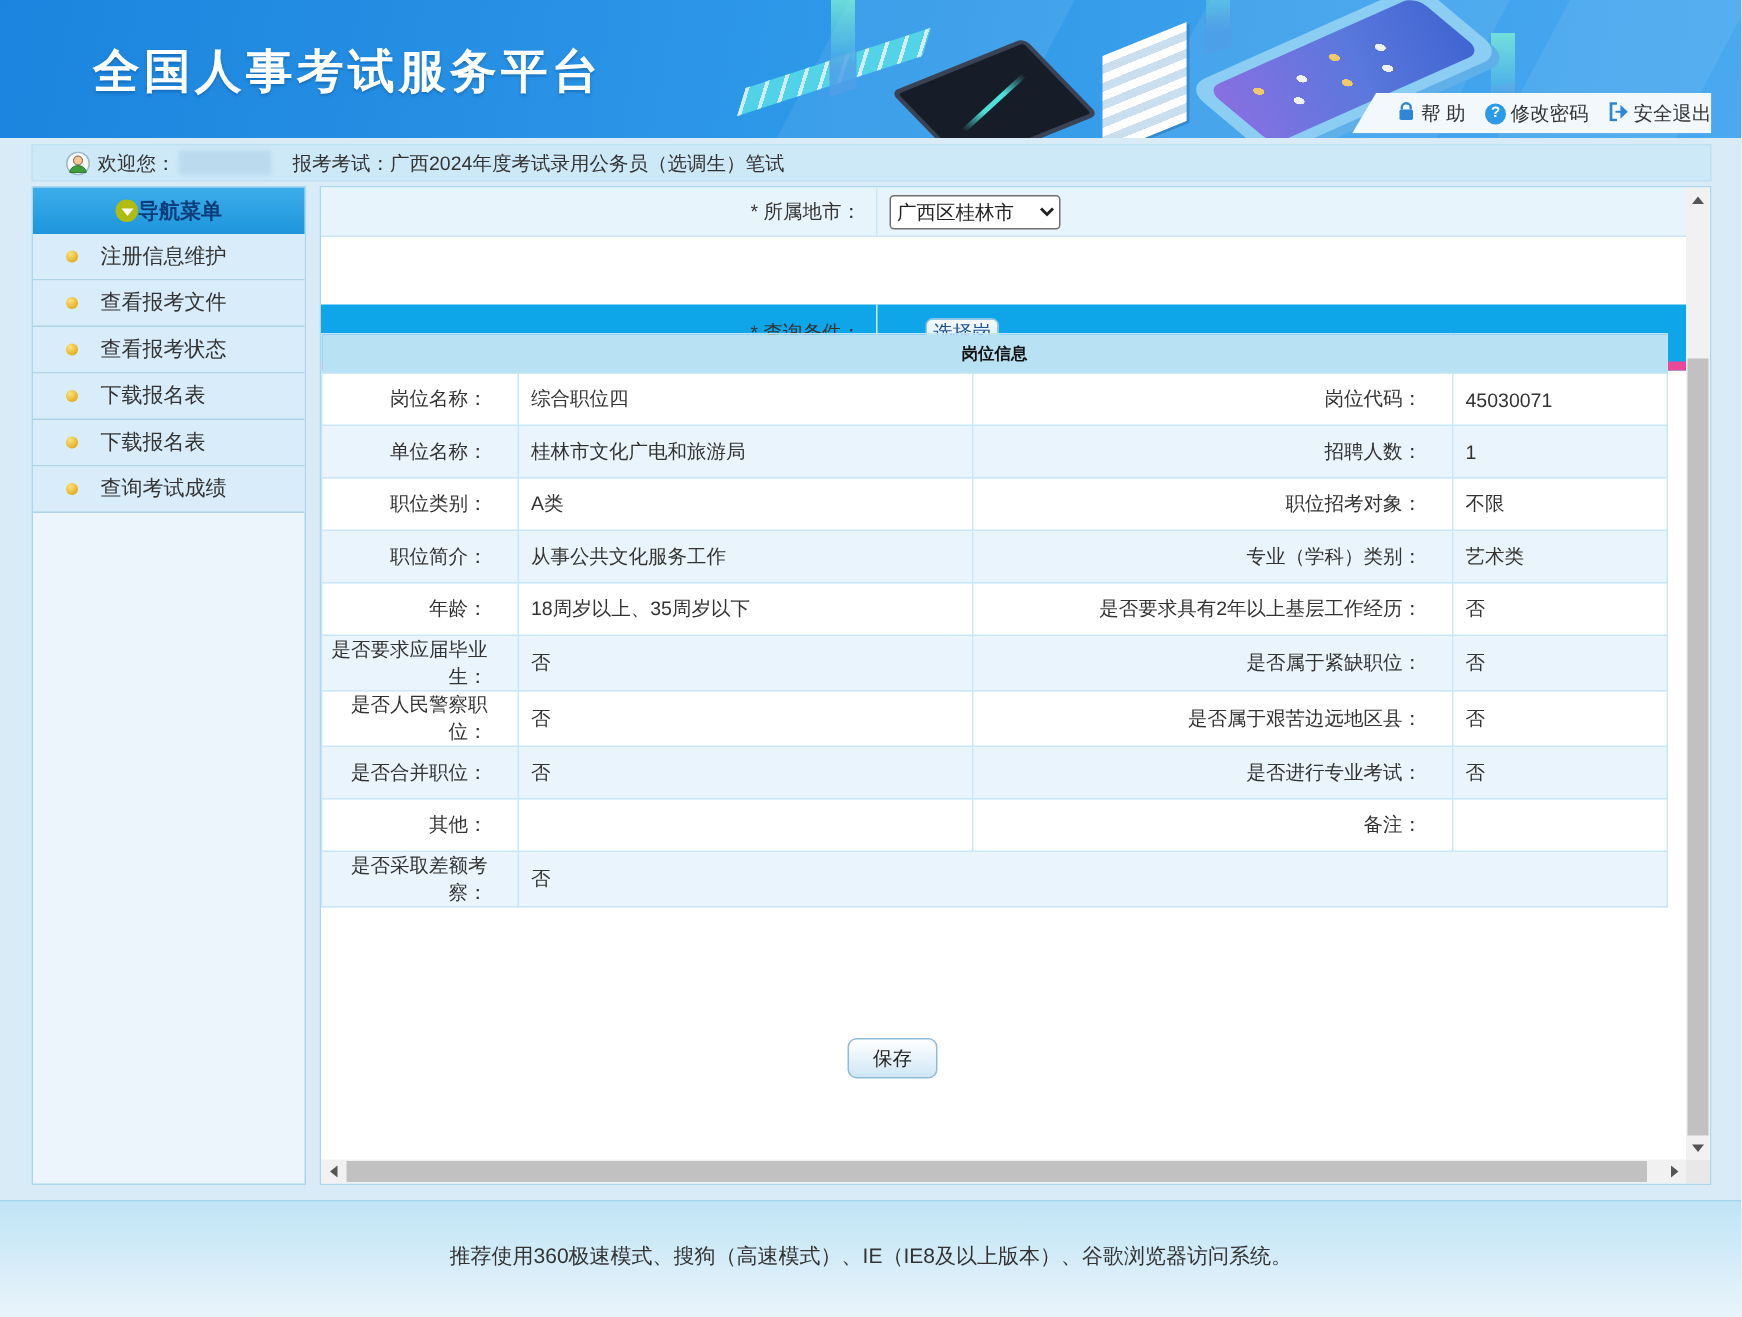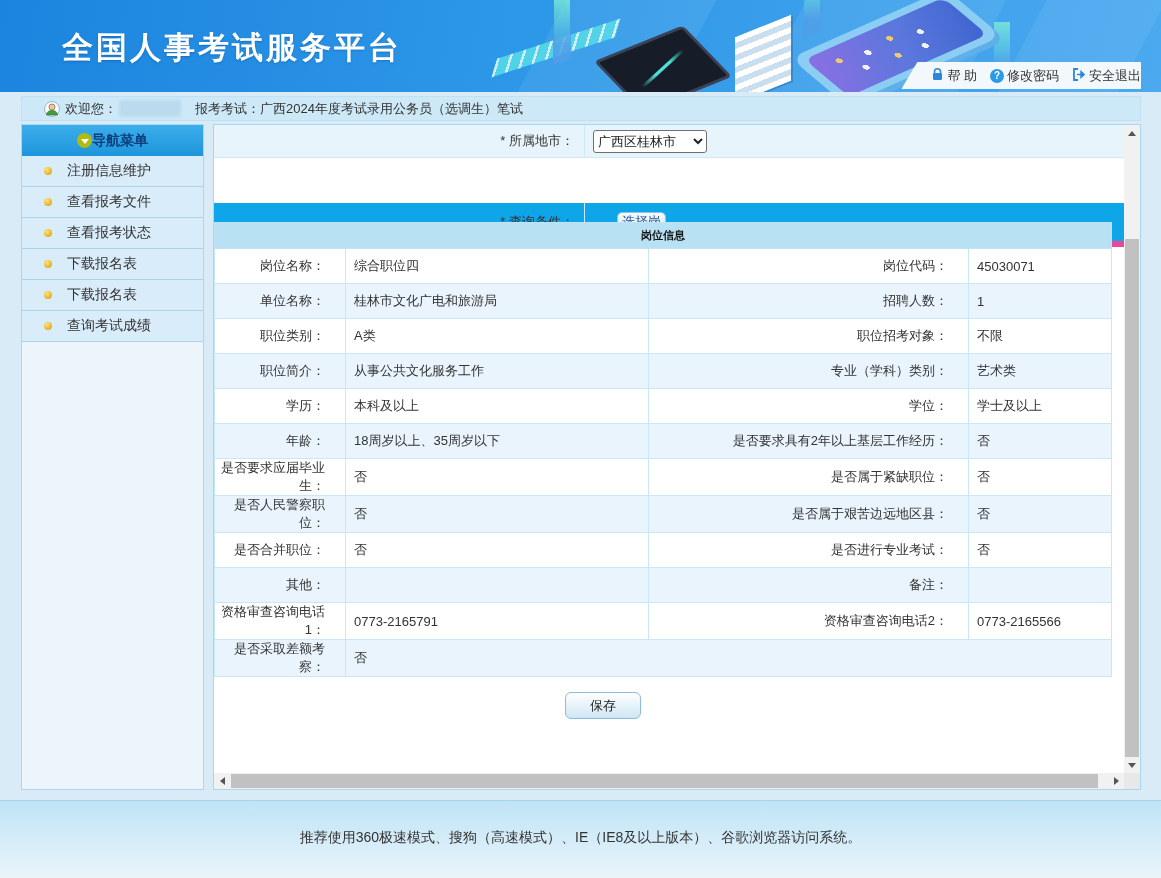--- a/index.html
+++ b/index.html
@@ -280,12 +280,6 @@
     <td class="vcell">艺术类</td>
   </tr>
 
-  <tr>
-    <td class="lcell">学历：</td>
-    <td class="vcell">本科及以上</td>
-    <td class="lcell">学位：</td>
-    <td class="vcell">学士及以上</td>
-  </tr>
 
   <tr>
     <td class="lcell">年龄：</td>

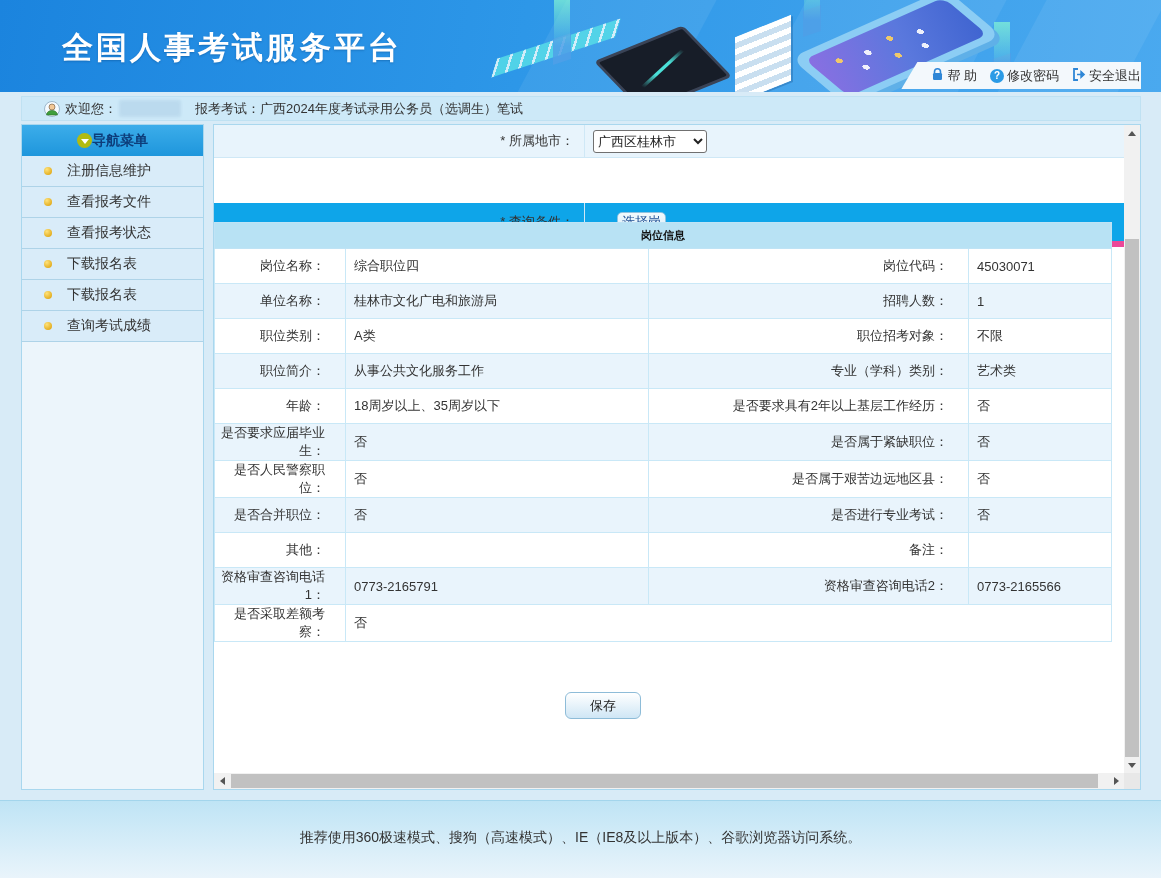--- a/index.html
+++ b/index.html
@@ -316,12 +316,6 @@
     <td class="vcell"></td>
   </tr>
 
-  <tr>
-    <td class="lcell">资格审查咨询电话1：</td>
-    <td class="vcell">0773-2165791</td>
-    <td class="lcell">资格审查咨询电话2：</td>
-    <td class="vcell">0773-2165566</td>
-  </tr>
 
   <tr>
     <td class="lcell">是否采取差额考察：</td>

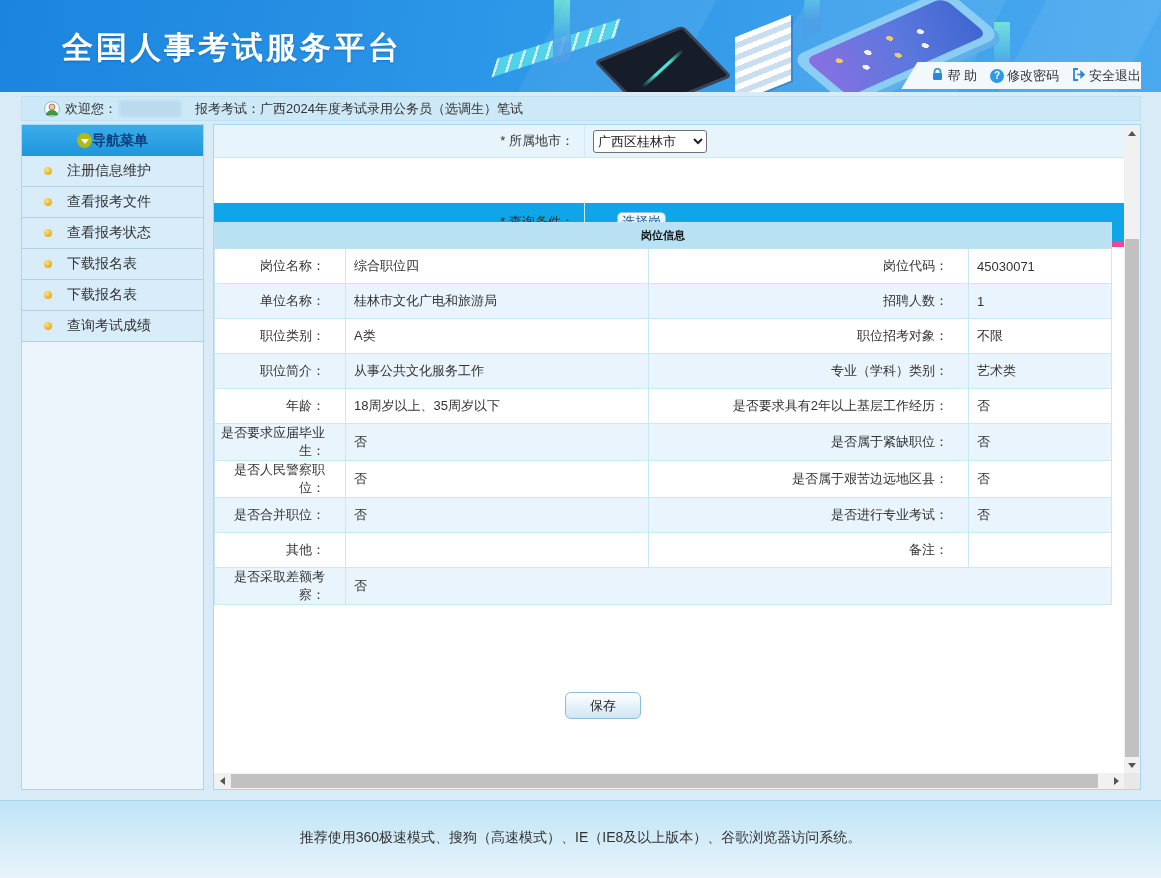--- a/index.html
+++ b/index.html
@@ -97,7 +97,7 @@
   td.vcell { text-align:left; padding-left:8px; }
   .c1 { width:131px; } .c2 { width:303px; } .c3 { width:320px; } .c4 { width:143px; }
 
-  .save-btn { position:absolute; left:351px; top:567px; width:76px; height:27px; font-size:13px; color:#222;
+  .save-btn { position:absolute; left:351px; top:567px; width:60px; height:27px; font-size:13px; color:#222;
     background:linear-gradient(180deg,#ffffff,#cfe6f5); border:1px solid #8ebcd8; border-radius:6px; cursor:pointer;
     font-family:Liberation Serif, serif; }
 

